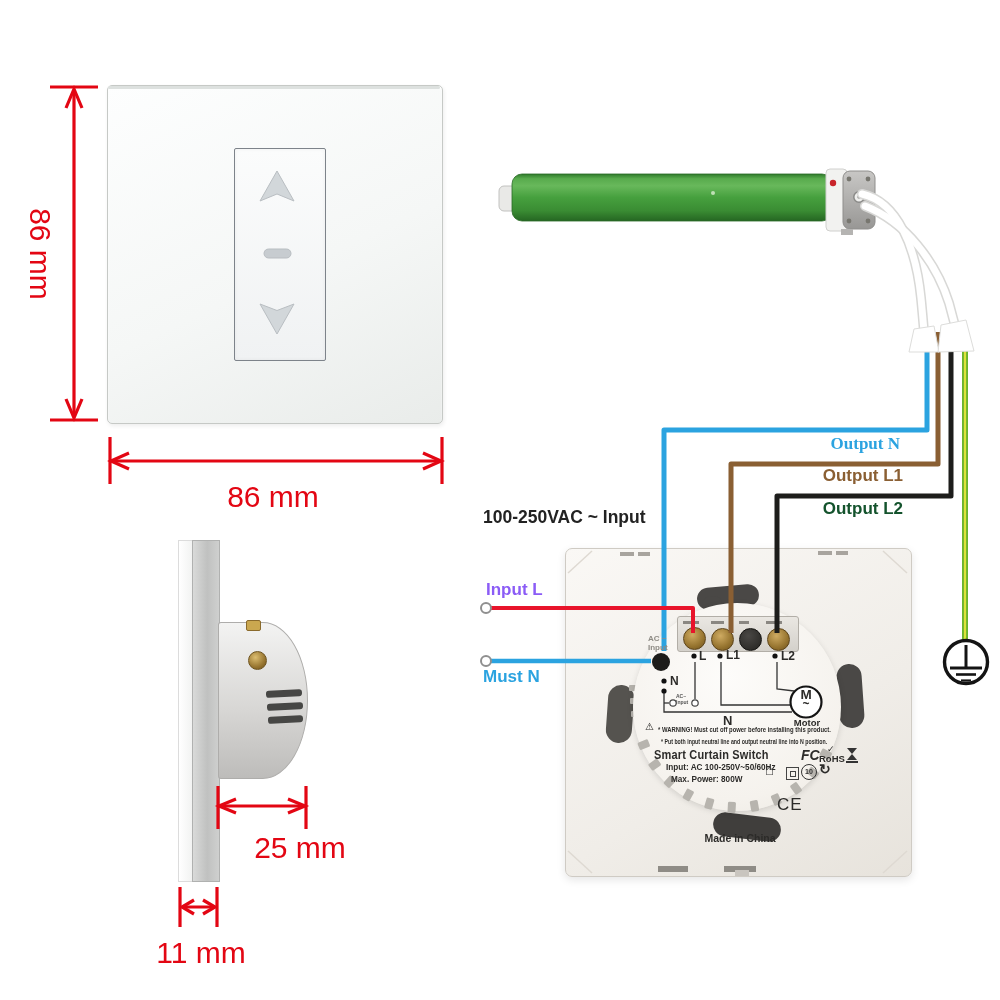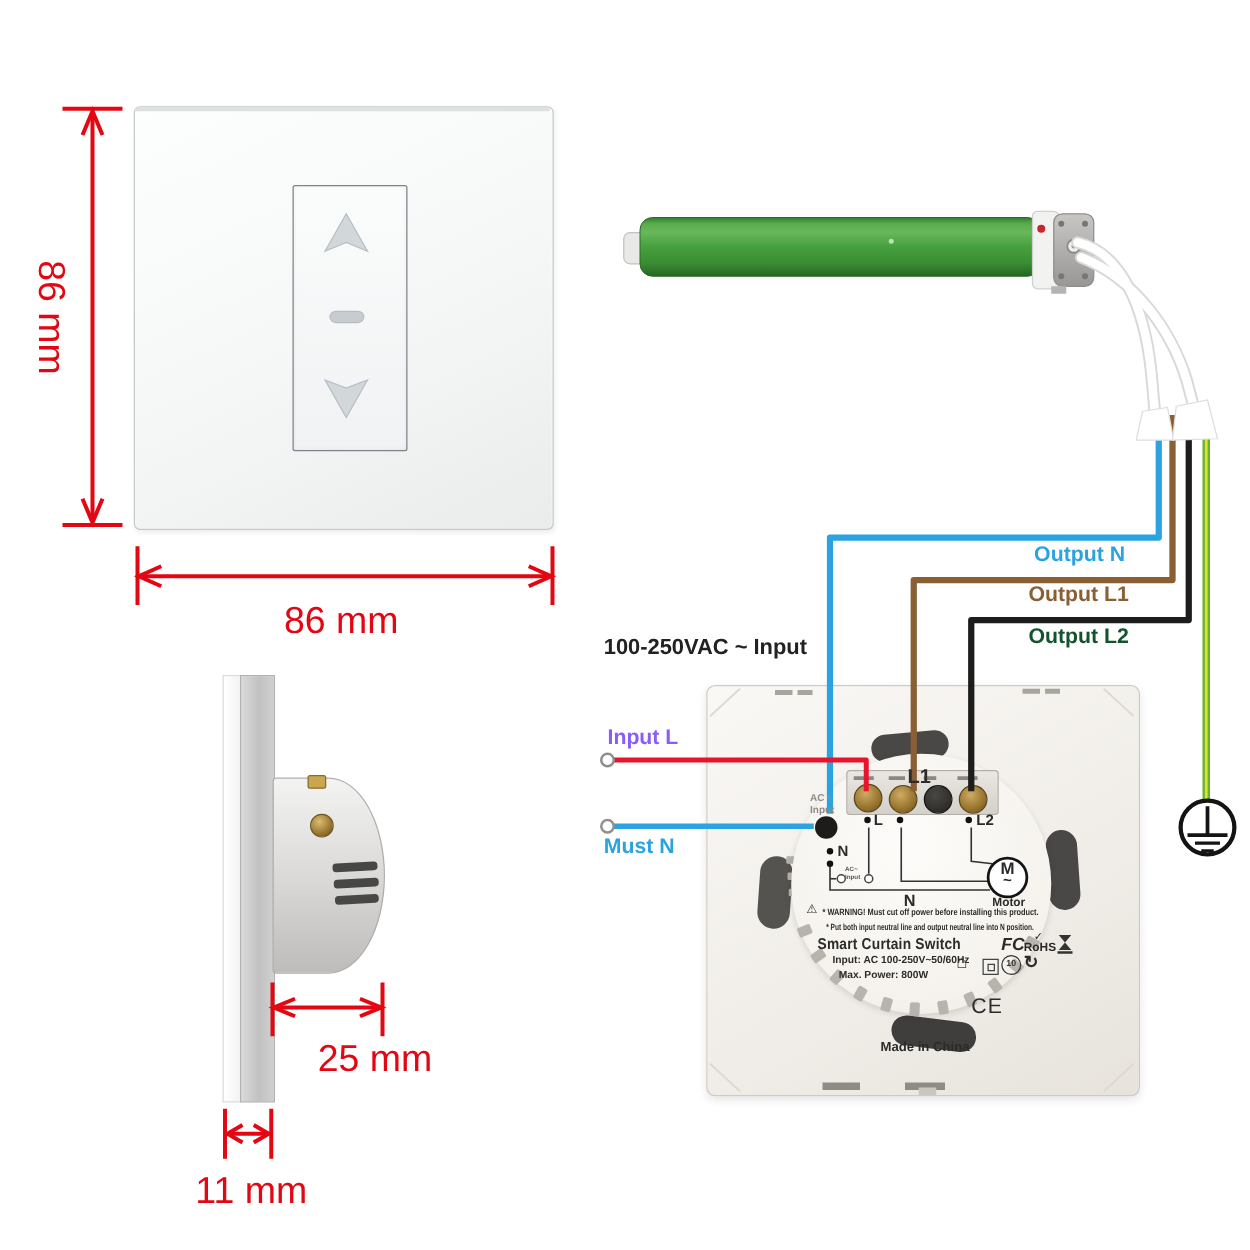--- a/index.html
+++ b/index.html
@@ -257,7 +257,7 @@
   <div class="txt biglbl" style="left:483px;top:507px;color:#222;font-size:17.5px;">100-250VAC ~ Input</div>
   <div class="txt biglbl" style="left:486px;top:580px;color:#8b5cf6;">Input L</div>
   <div class="txt biglbl" style="left:483px;top:667px;color:#2ba3e0;">Must N</div>
-  <div class="txt biglbl" style="left:812px;top:434px;width:88px;text-align:right;color:#2ba3e0;">Output N</div>
+  <div class="txt biglbl" style="left:812px;top:434px;width:88px;text-align:right;color:#2ba3e0;font-family:Liberation Serif, serif;">Output N</div>
   <div class="txt biglbl" style="left:808px;top:466px;width:95px;text-align:right;color:#8a5f33;">Output L1</div>
   <div class="txt biglbl" style="left:806px;top:499px;width:97px;text-align:right;color:#14532d;">Output L2</div>
 

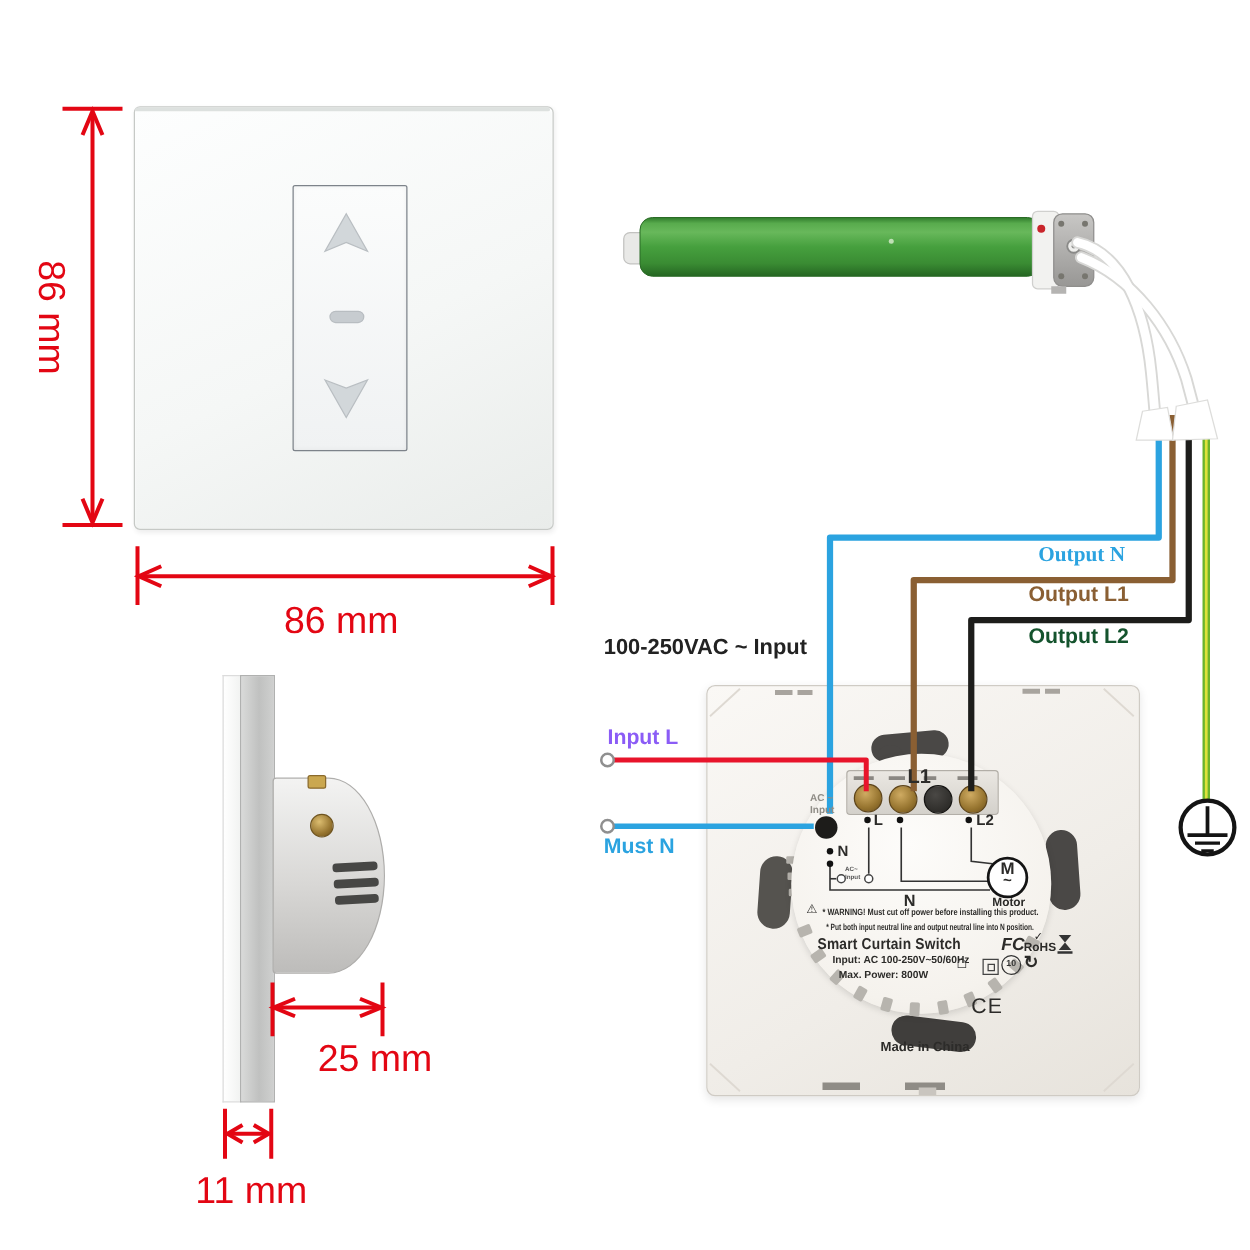--- a/index.html
+++ b/index.html
@@ -264,7 +264,7 @@
   <div class="txt" style="left:648px;top:634px;font-size:8px;font-weight:bold;color:#8f8c86;">AC ~</div>
   <div class="txt" style="left:648px;top:643px;font-size:8px;font-weight:bold;color:#8f8c86;">Input</div>
   <div class="txt print" style="left:699px;top:649px;font-size:12px;">L</div>
-  <div class="txt print" style="left:726px;top:613px;font-size:16px;">L1</div>
+  <div class="txt print" style="left:726px;top:648px;font-size:12px;">L1</div>
   <div class="txt print" style="left:781px;top:649px;font-size:12px;">L2</div>
   <div class="txt print" style="left:670px;top:674px;font-size:12px;">N</div>
   <div class="txt mini" style="left:676px;top:693px;">AC~</div>

